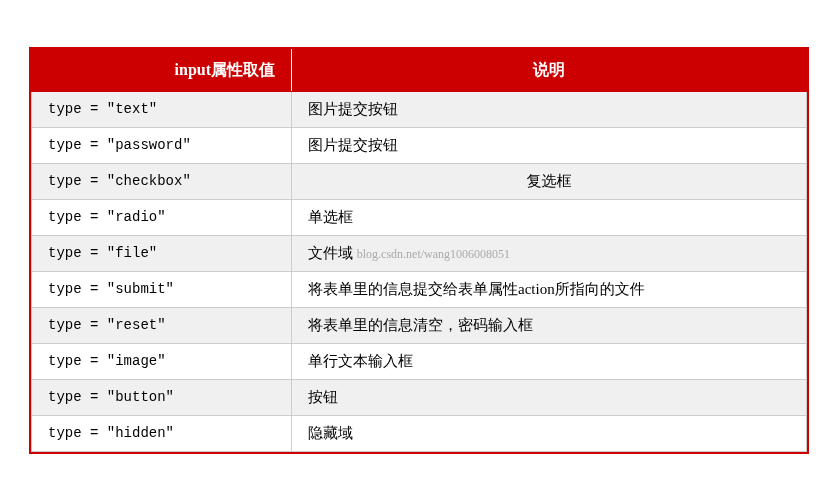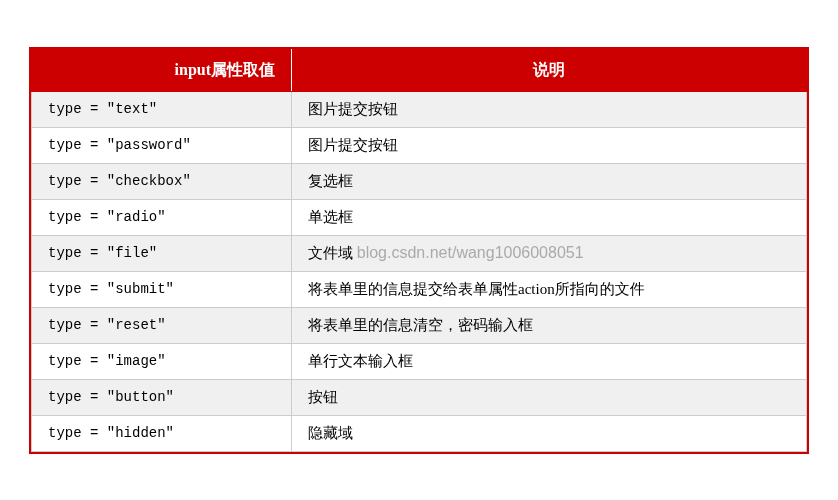--- a/index.html
+++ b/index.html
@@ -89,7 +89,7 @@
         </tr>
         <tr>
           <td>type = "checkbox"</td>
-          <td style="position: relative;">复选框</td>
+          <td style="position: relative; text-align: center;">复选框</td>
         </tr>
         <tr>
           <td>type = "radio"</td>

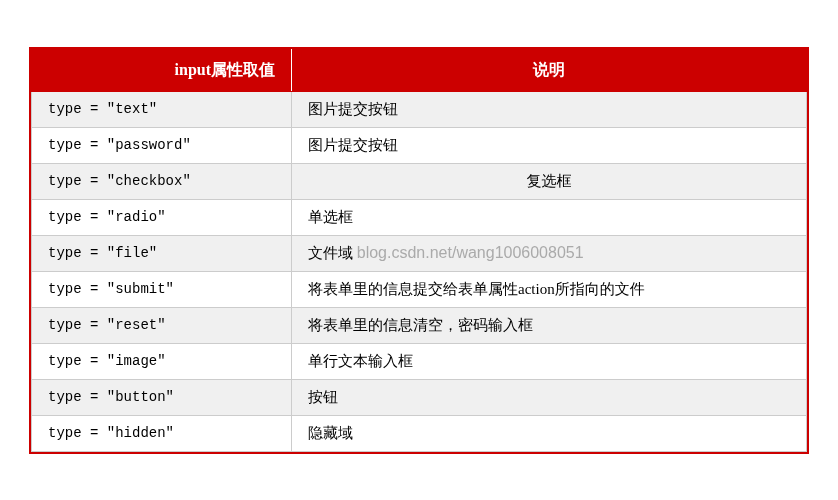--- a/index.html
+++ b/index.html
@@ -97,7 +97,7 @@
         </tr>
         <tr>
           <td>type = "file"</td>
-          <td style="position: relative;"><span>文件域   </span><span style="color: rgb(170, 170, 170); font-size: 16px; font-family: Liberation Sans, sans-serif;">blog.csdn.net/wang1006008051</span></td>
+          <td style="position: relative;"><span>文件域   </span><span style="color: rgb(170, 170, 170); font-size: 12px; font-family: Liberation Serif, serif;">blog.csdn.net/wang1006008051</span></td>
         </tr>
         <tr>
           <td>type = "submit"</td>

